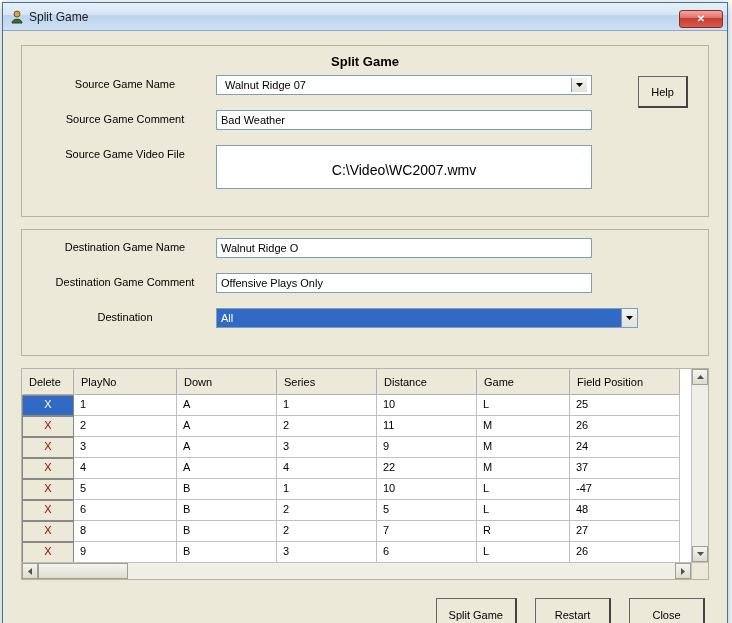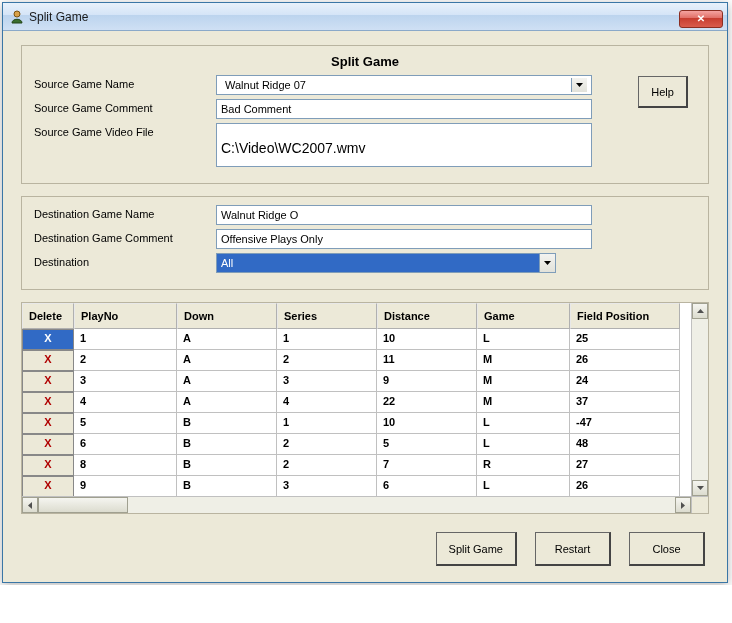--- a/index.html
+++ b/index.html
@@ -66,7 +66,8 @@
   .row {
     display: flex;
     align-items: flex-start;
-    margin-bottom: 4px;
+    margin-bottom: 15px;
+    text-align: center;
   }
   .lbl {
     width: 182px;

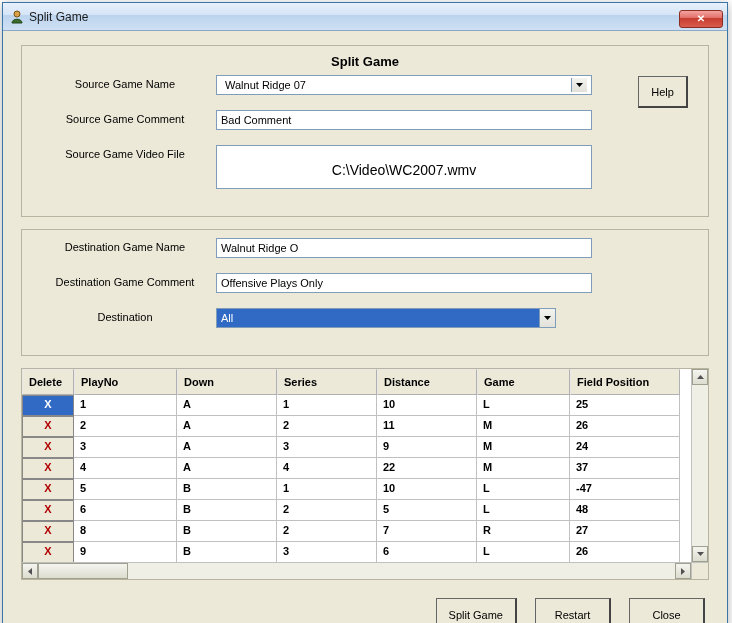--- a/index.html
+++ b/index.html
@@ -288,7 +288,7 @@
         <div class="lbl">Source Game Comment</div>
         <div class="fld">
           <div class="field-input">
-            <span>Bad Comment</span>
+            <span>Bad Weather</span>
           </div>
         </div>
       </div>

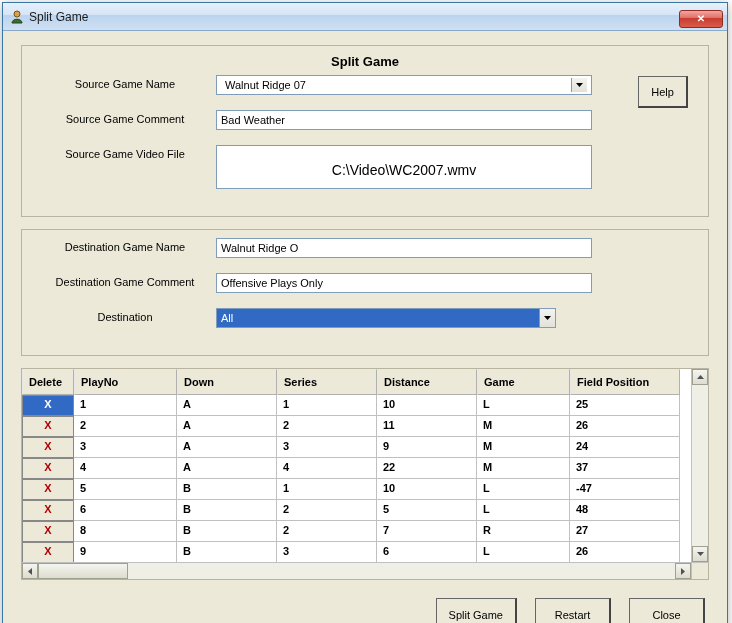--- a/index.html
+++ b/index.html
@@ -128,7 +128,7 @@
     top: 30px;
   }
   .poss-combo {
-    width: 340px;
+    width: 422px;
     height: 20px;
     border: 1px solid #7f9db9;
     display: flex;

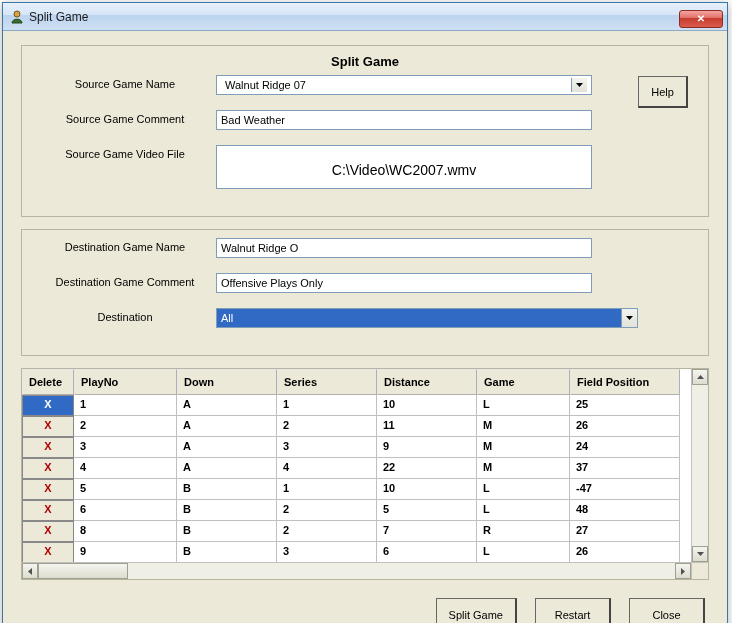--- a/index.html
+++ b/index.html
@@ -148,7 +148,6 @@
     height: 212px;
     margin-bottom: 18px;
     position: relative;
-    font-weight: bold;
   }
   .grid {
     display: grid;

